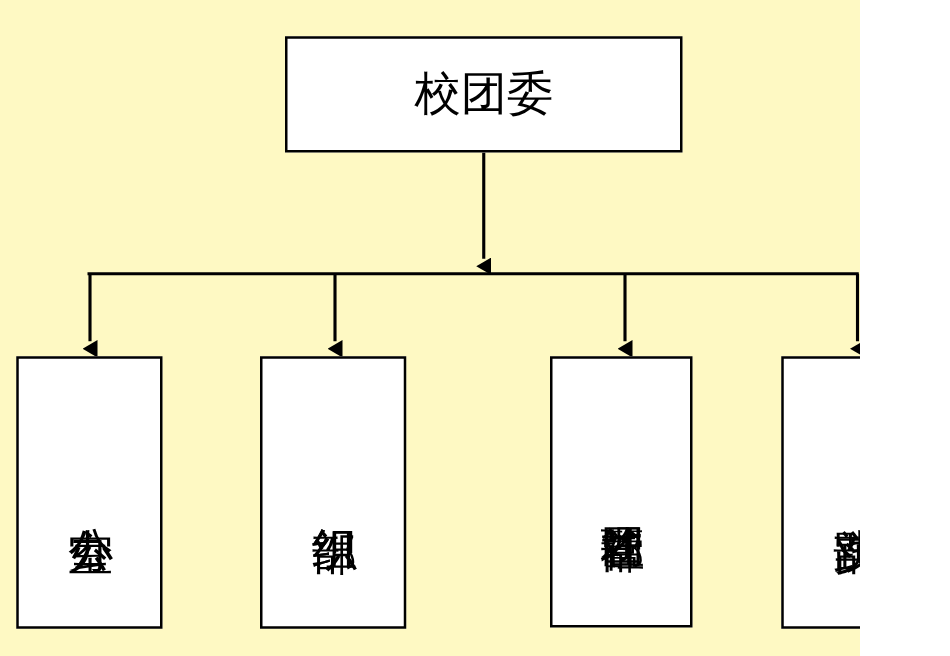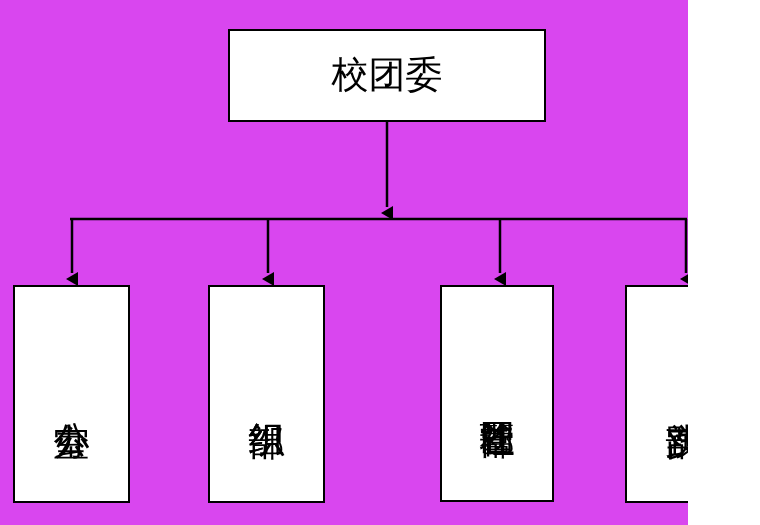--- a/index.html
+++ b/index.html
@@ -14,7 +14,7 @@
     position: relative;
     width: 688px;
     height: 525px;
-    background: #d946ef;
+    background: #fef9c3;
     overflow: hidden;
   }
   #diagram-svg {

